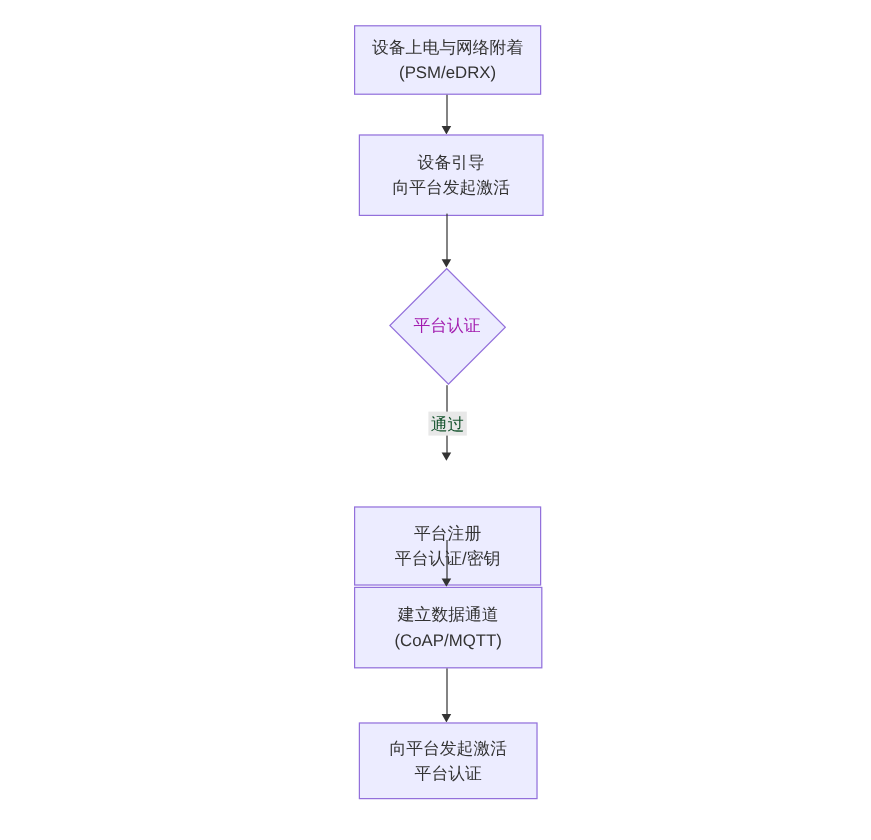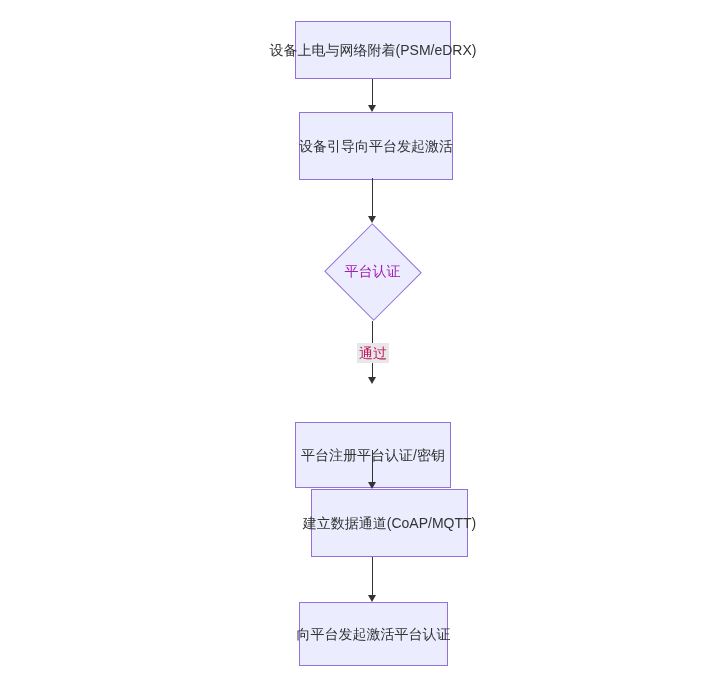--- a/index.html
+++ b/index.html
@@ -21,7 +21,7 @@
     border: 1px solid #9370DB;
     box-sizing: border-box;
     display: flex;
-    flex-direction: row;
+    flex-direction: column;
     align-items: center;
     justify-content: center;
     color: #333333;

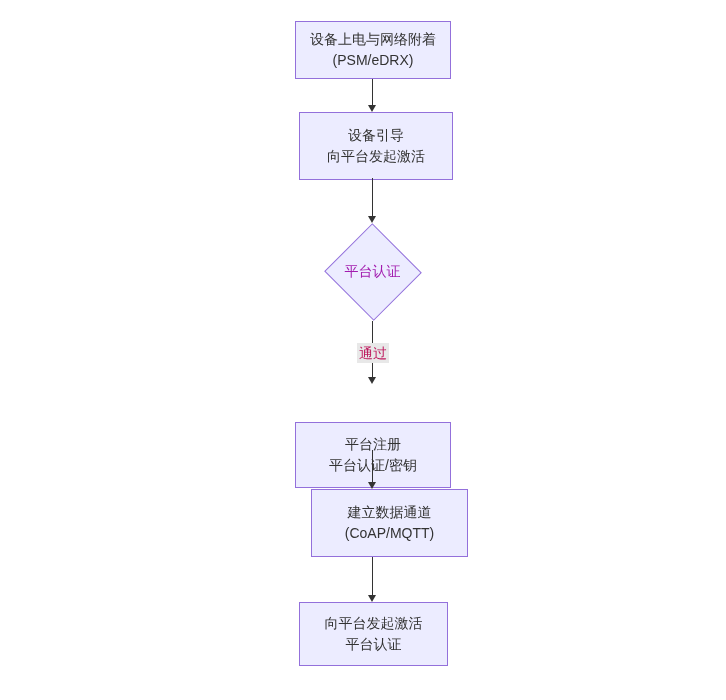--- a/index.html
+++ b/index.html
@@ -85,7 +85,7 @@
     left: 50%;
     transform: translate(-50%, -50%);
     background: #e8e8e8;
-    color: #be185d;
+    color: #14532d;
     font-size: 14px;
     line-height: 18px;
     padding: 1px 2px;

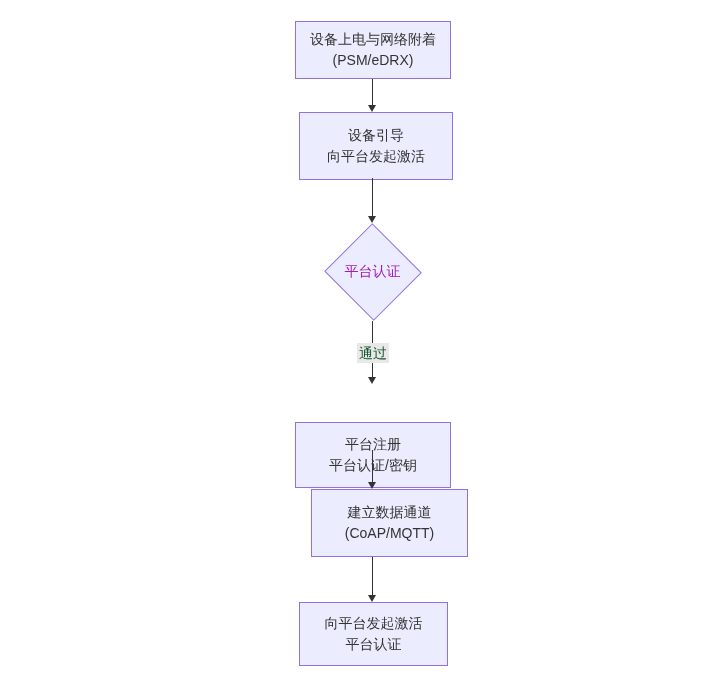--- a/index.html
+++ b/index.html
@@ -138,7 +138,7 @@
     <div class="edge-arrow"></div>
   </div>
 
-  <div class="node" style="left:295px; top:489px; width:157px; height:68px;margin-left:16px;">
+  <div class="node" style="left:295px; top:489px; width:157px; height:68px;">
     <div class="line">建立数据通道</div>
     <div class="line">(CoAP/MQTT)</div>
   </div>

